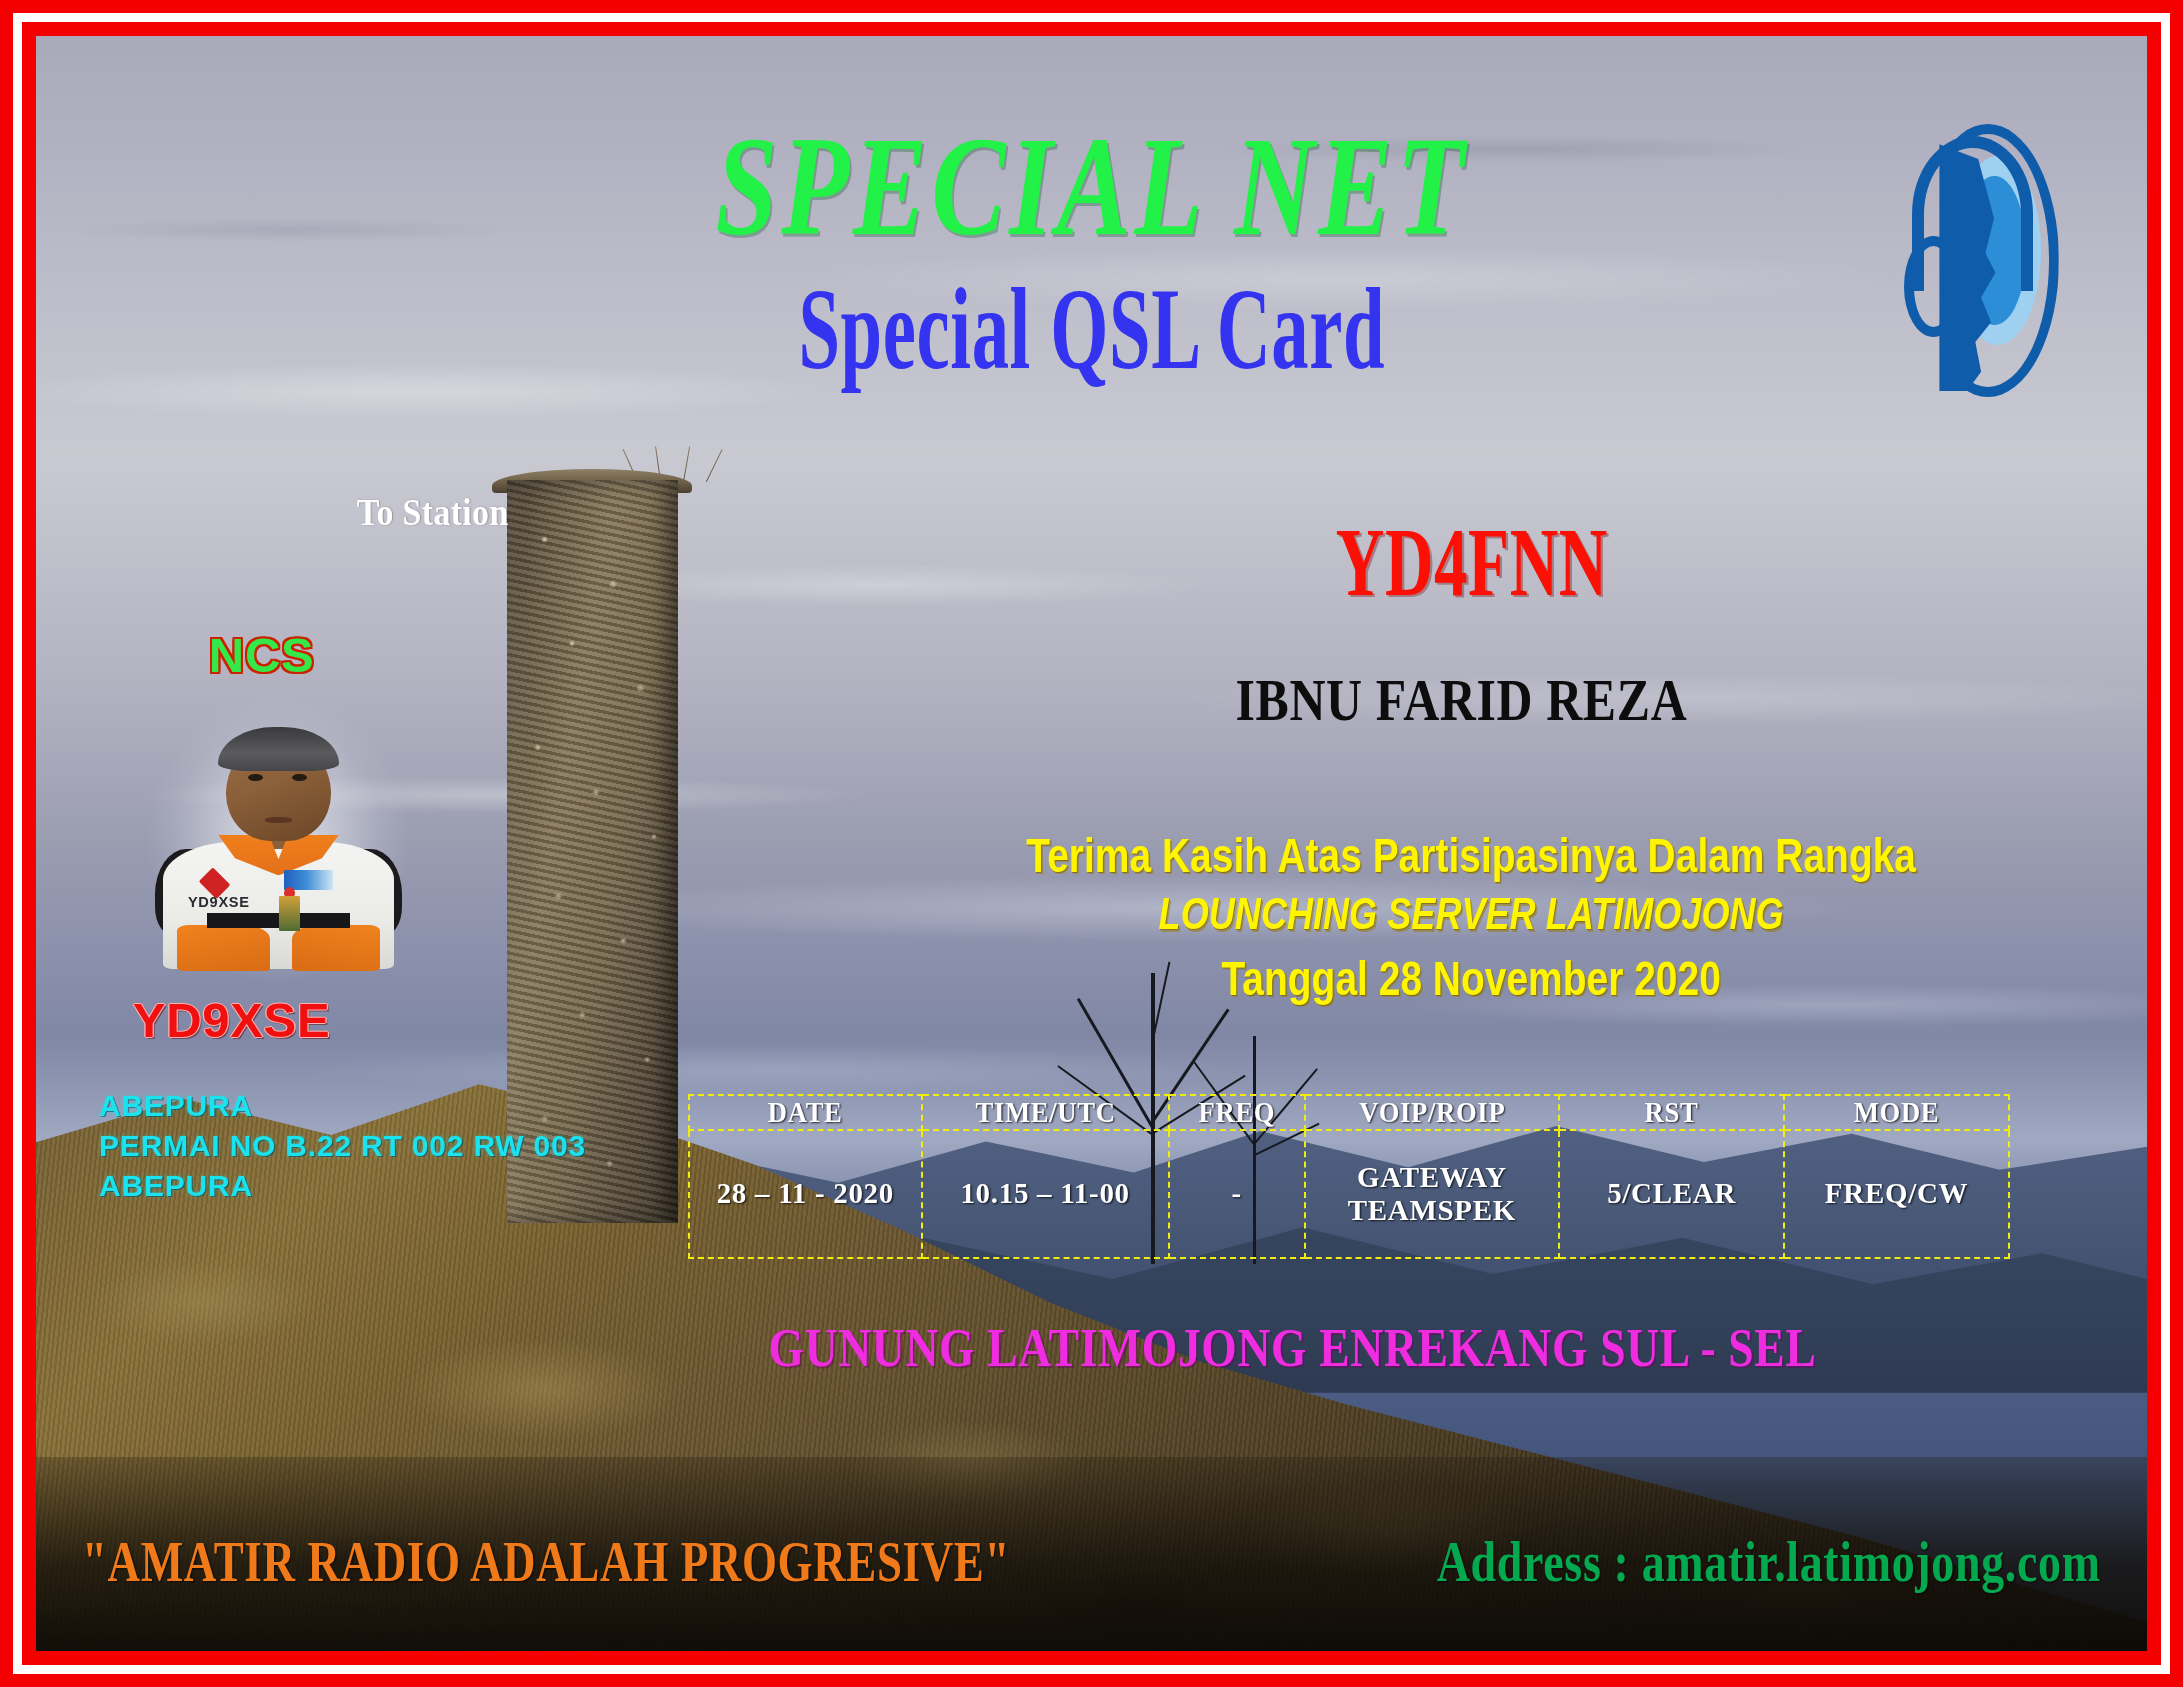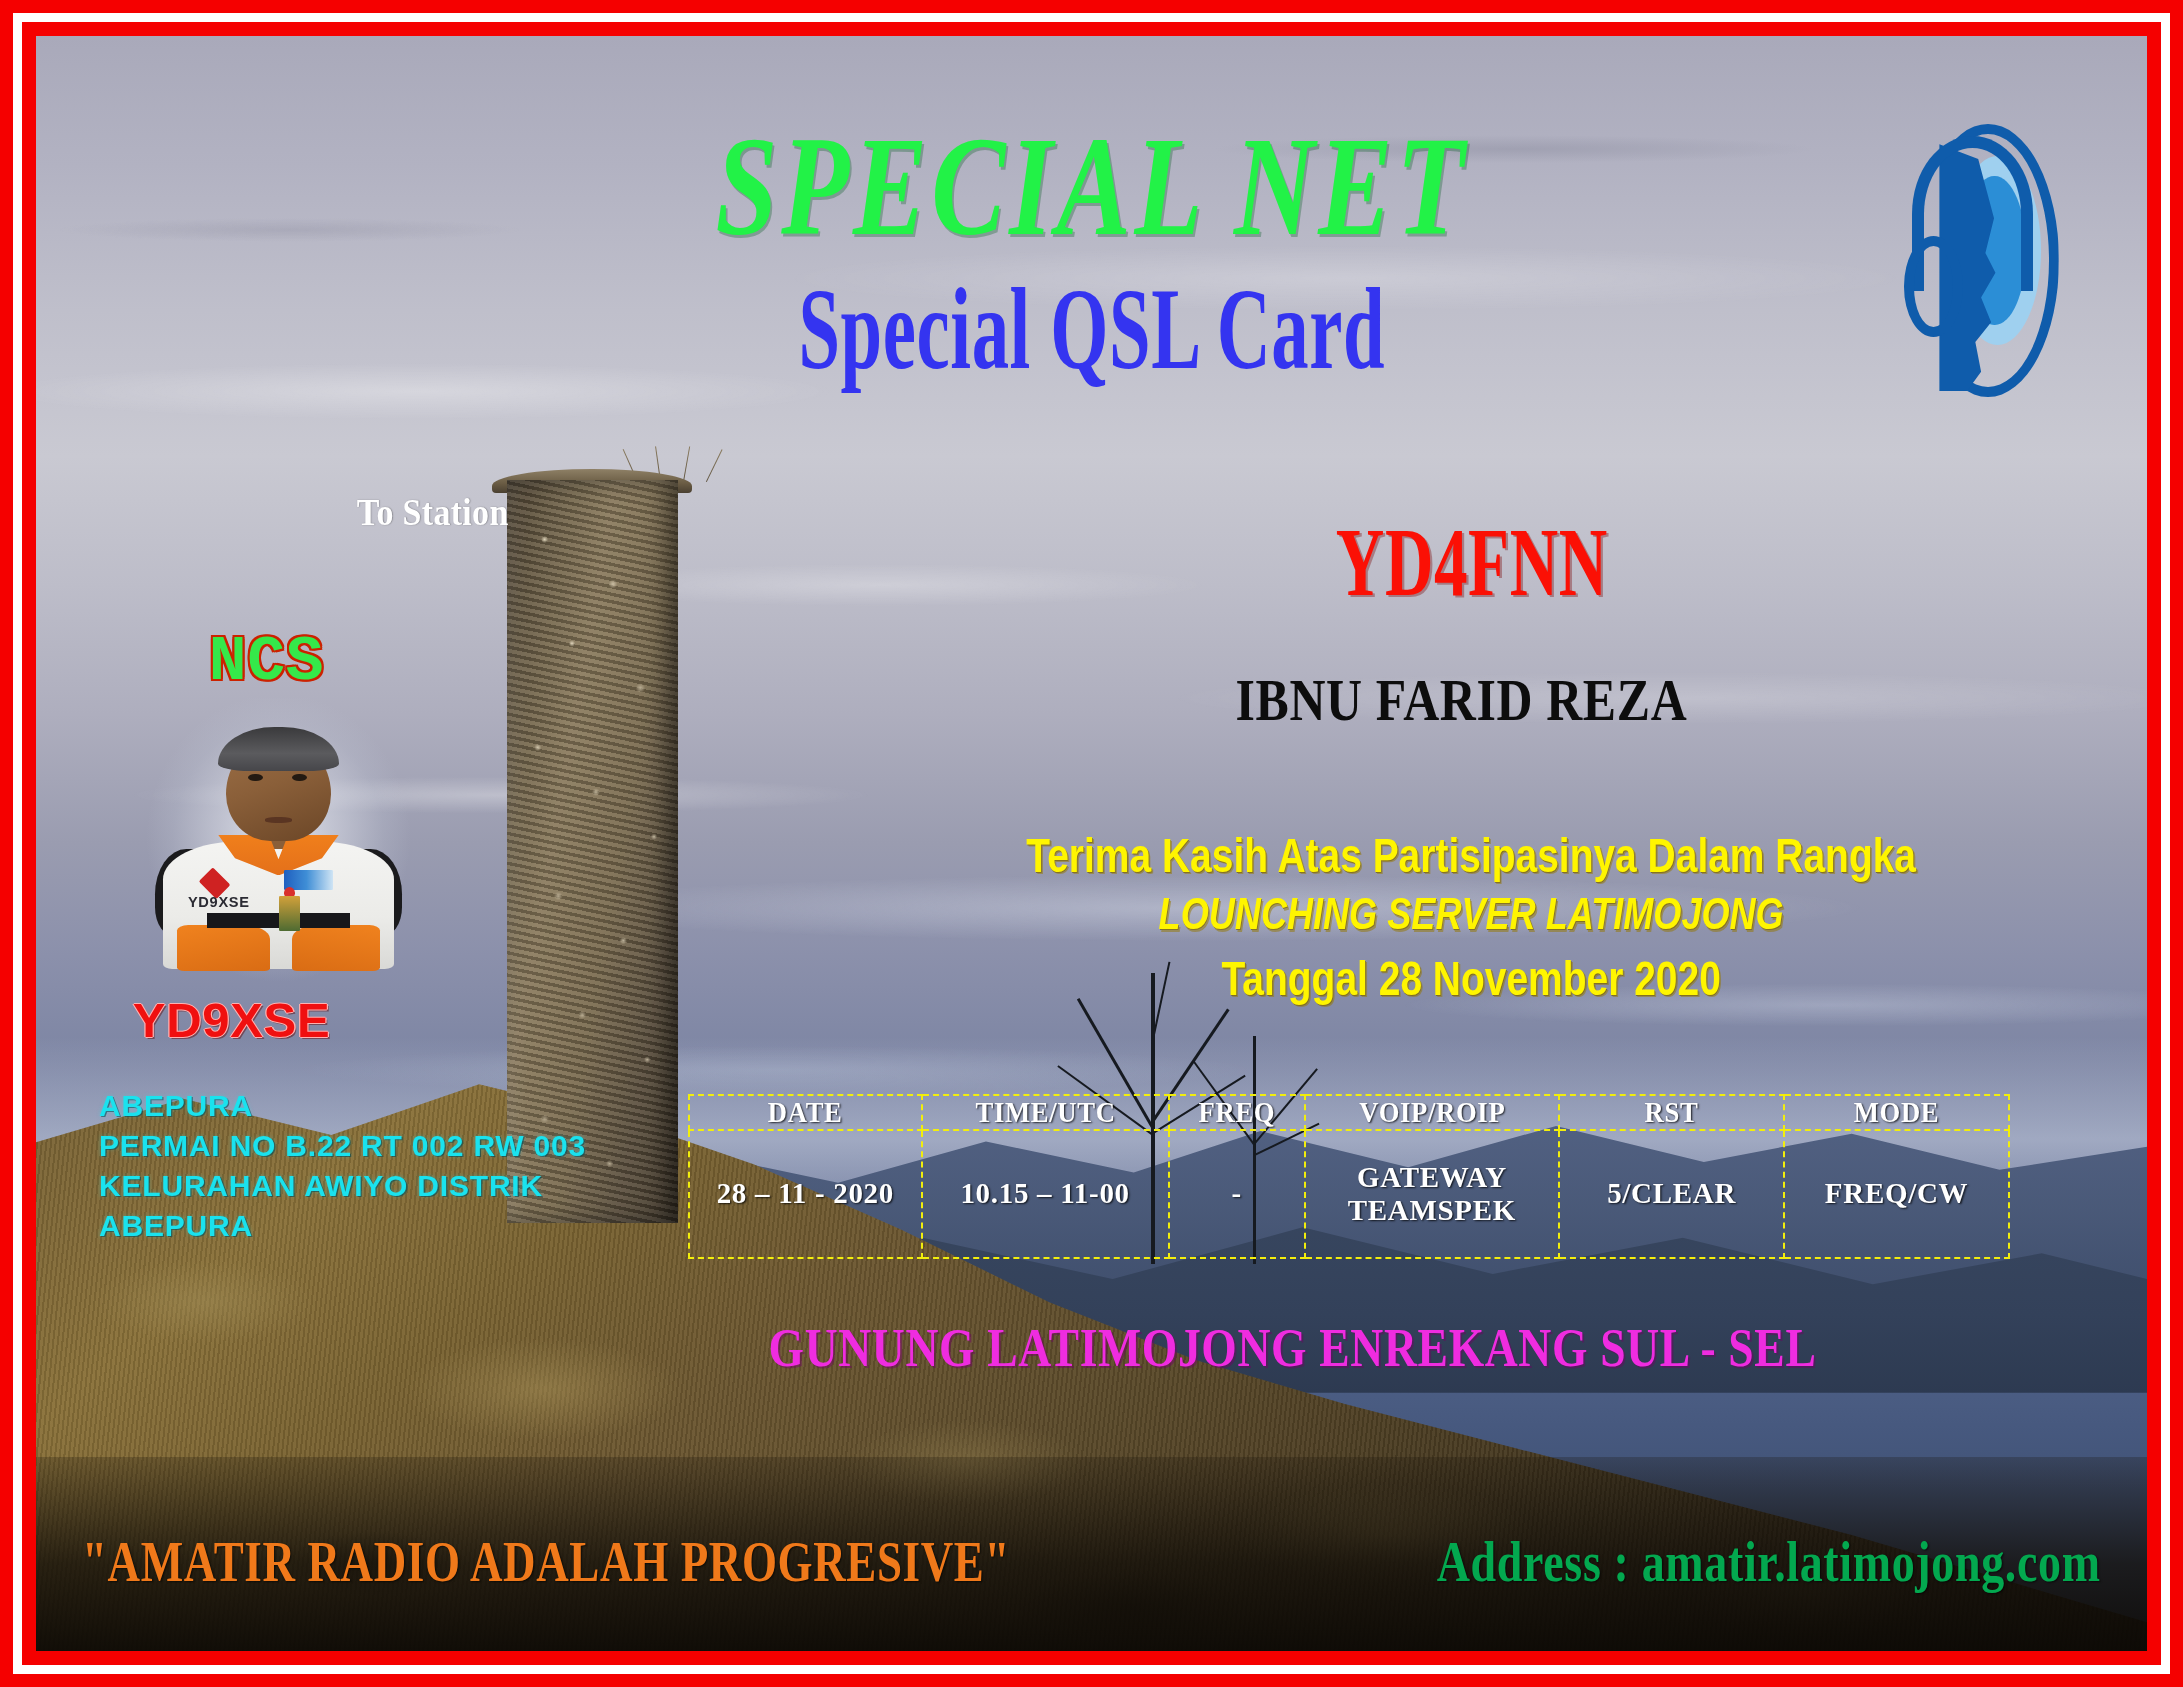--- a/index.html
+++ b/index.html
@@ -195,7 +195,7 @@
   
   #ncs-label{
     left:8.2%;top:36.6%;
-    font-family:Liberation Mono, monospace;font-weight:bold;font-size:63px;
+    font-family:Liberation Sans, sans-serif;font-weight:bold;font-size:49px;
     color:#35e84a;letter-spacing:0.7px;
     text-shadow:-2px 0 0 #cc2200, 2px 0 0 #cc2200, 0 -2px 0 #cc2200, 0 2px 0 #cc2200,
                 -2px -2px 0 #cc2200, 2px -2px 0 #cc2200, -2px 2px 0 #cc2200, 2px 2px 0 #cc2200;

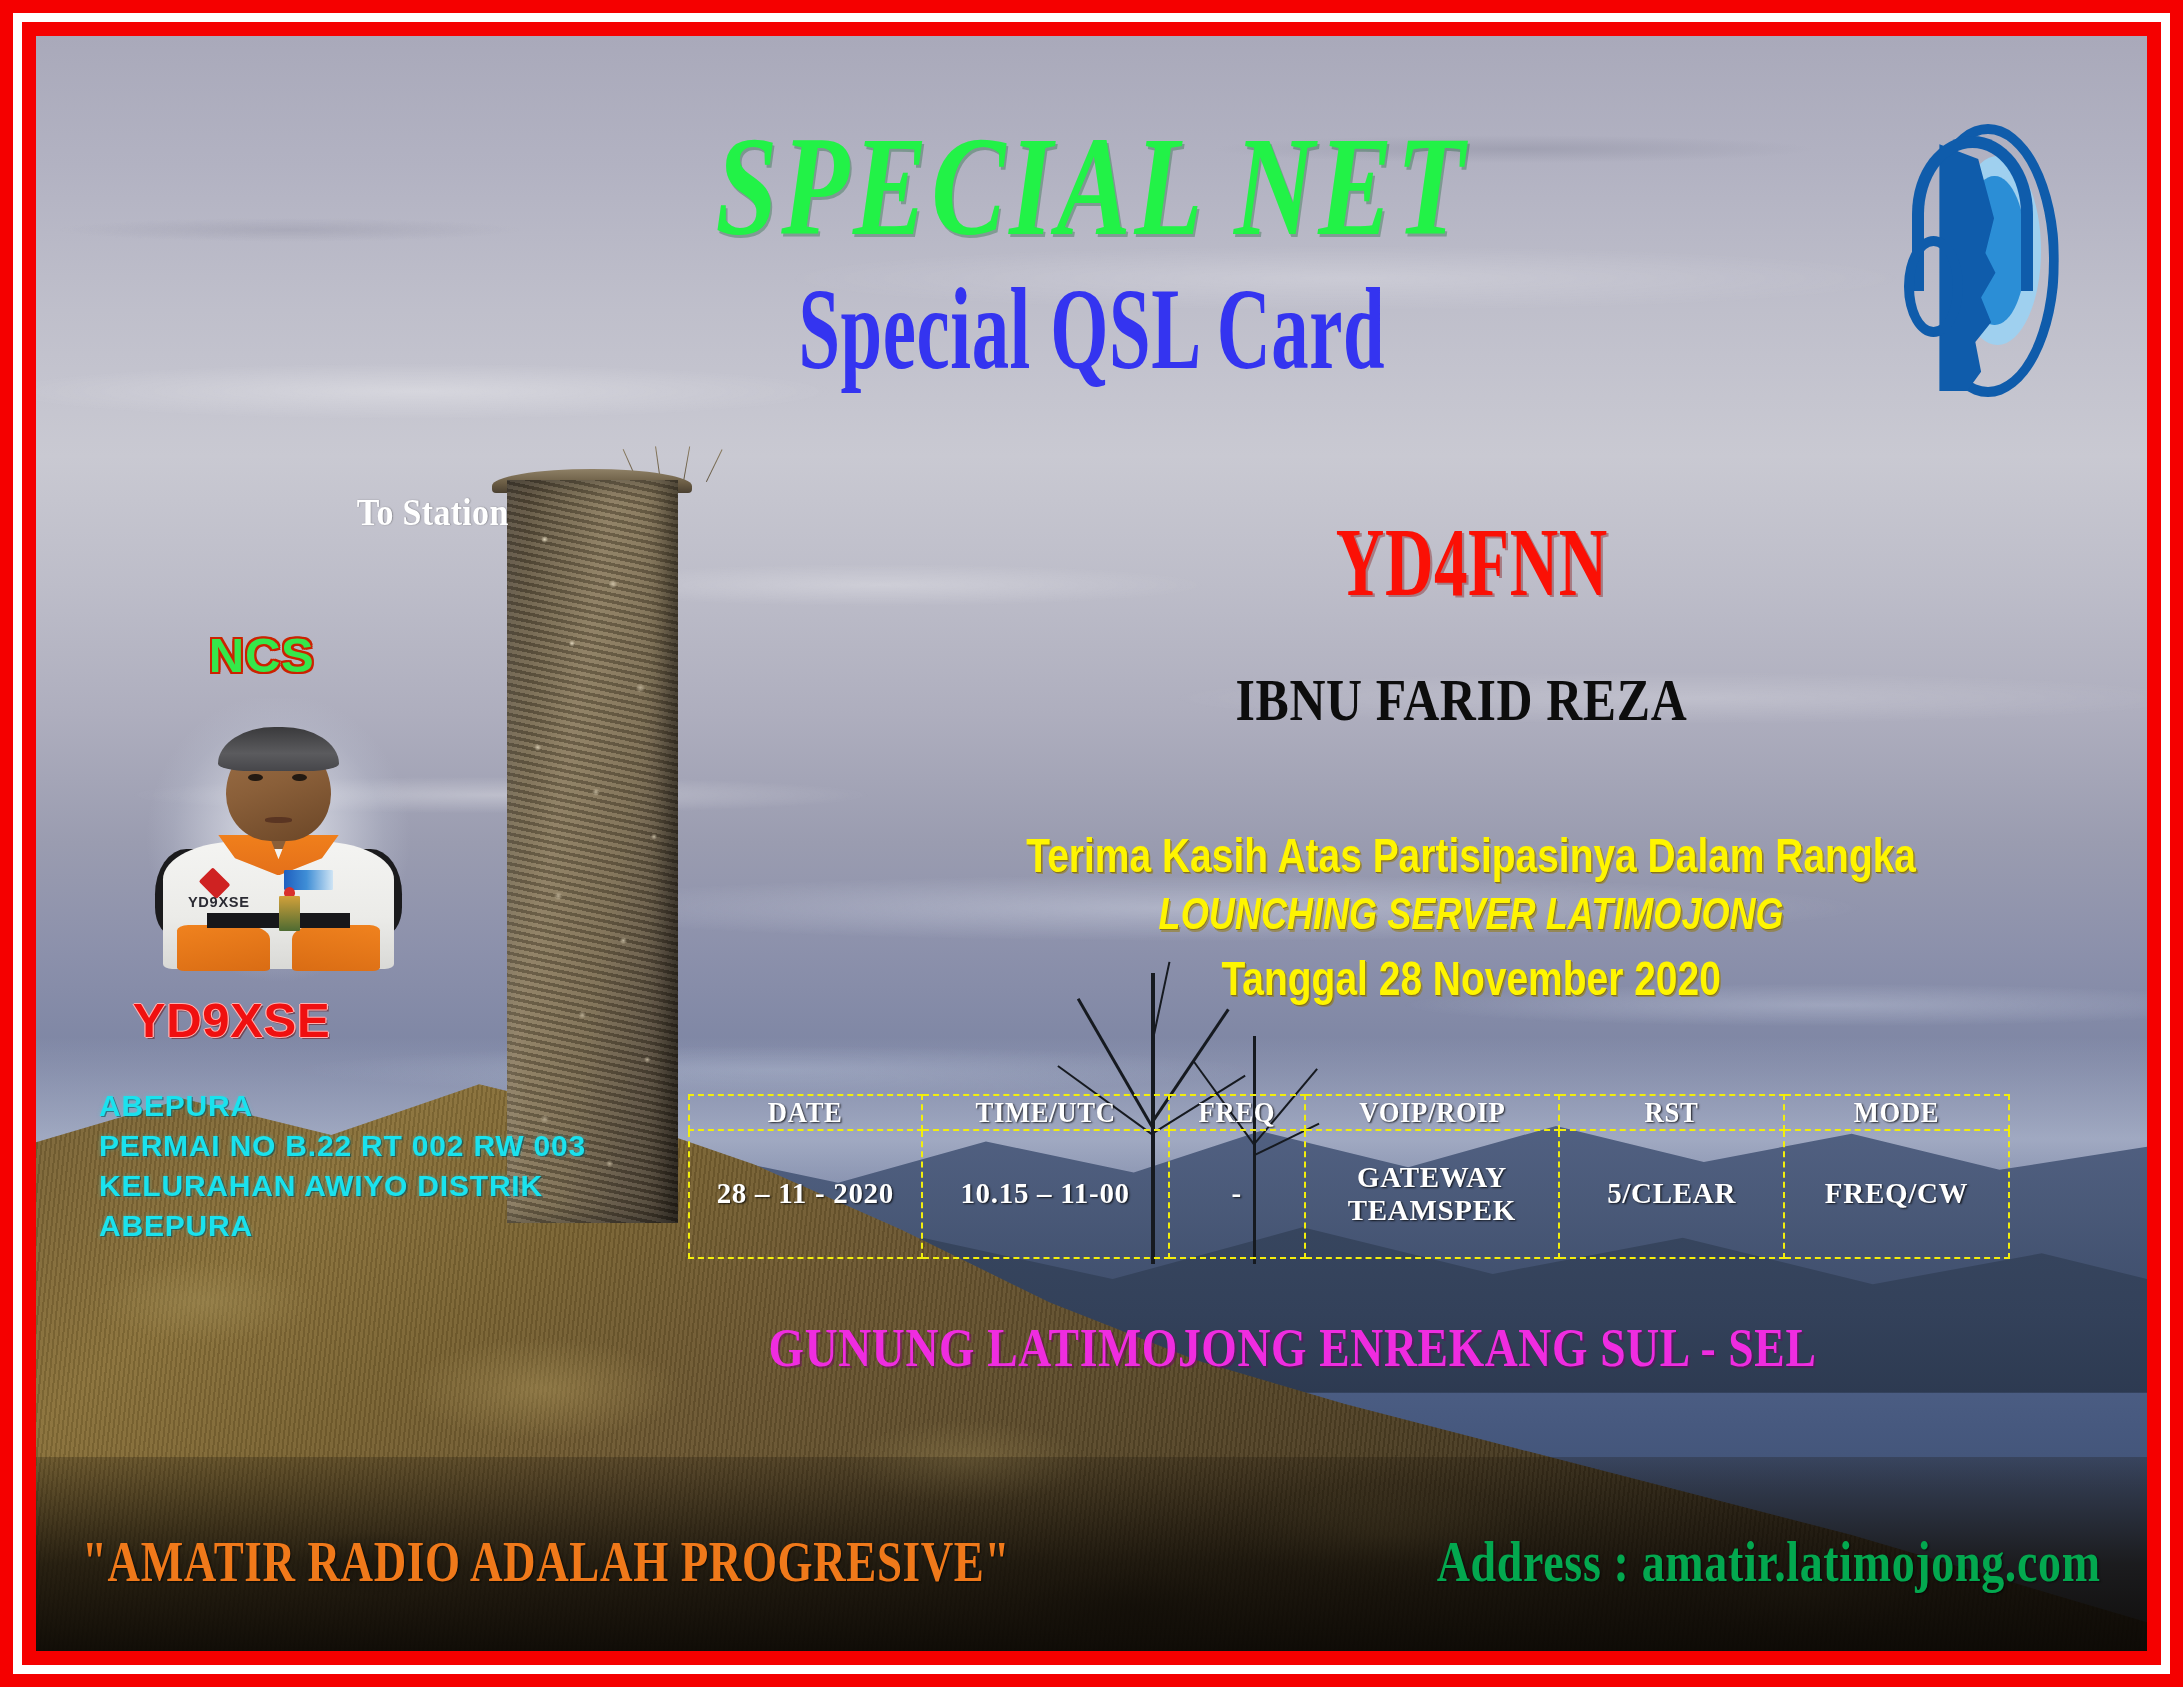--- a/index.html
+++ b/index.html
@@ -494,7 +494,6 @@
     <div class="abs" id="address-block">
       <div>ABEPURA</div>
       <div>PERMAI NO B.22 RT 002 RW 003</div>
-      <div>KELURAHAN AWIYO DISTRIK</div>
       <div>ABEPURA</div>
     </div>
 

